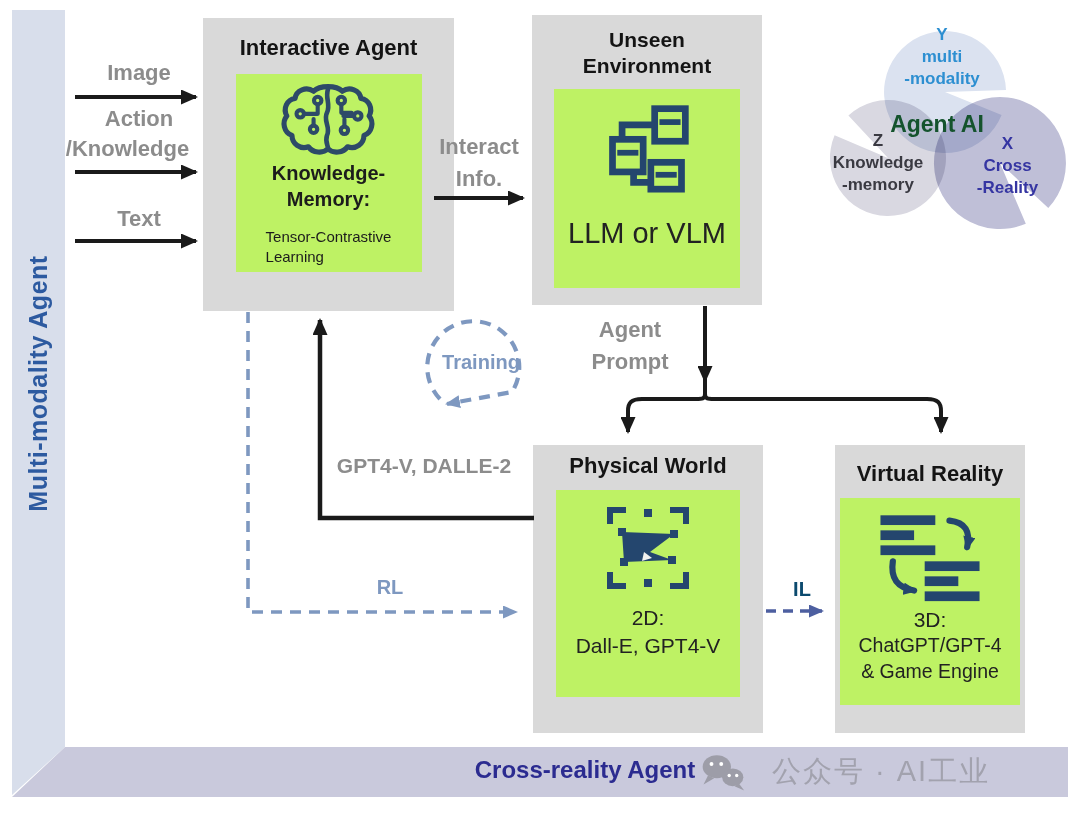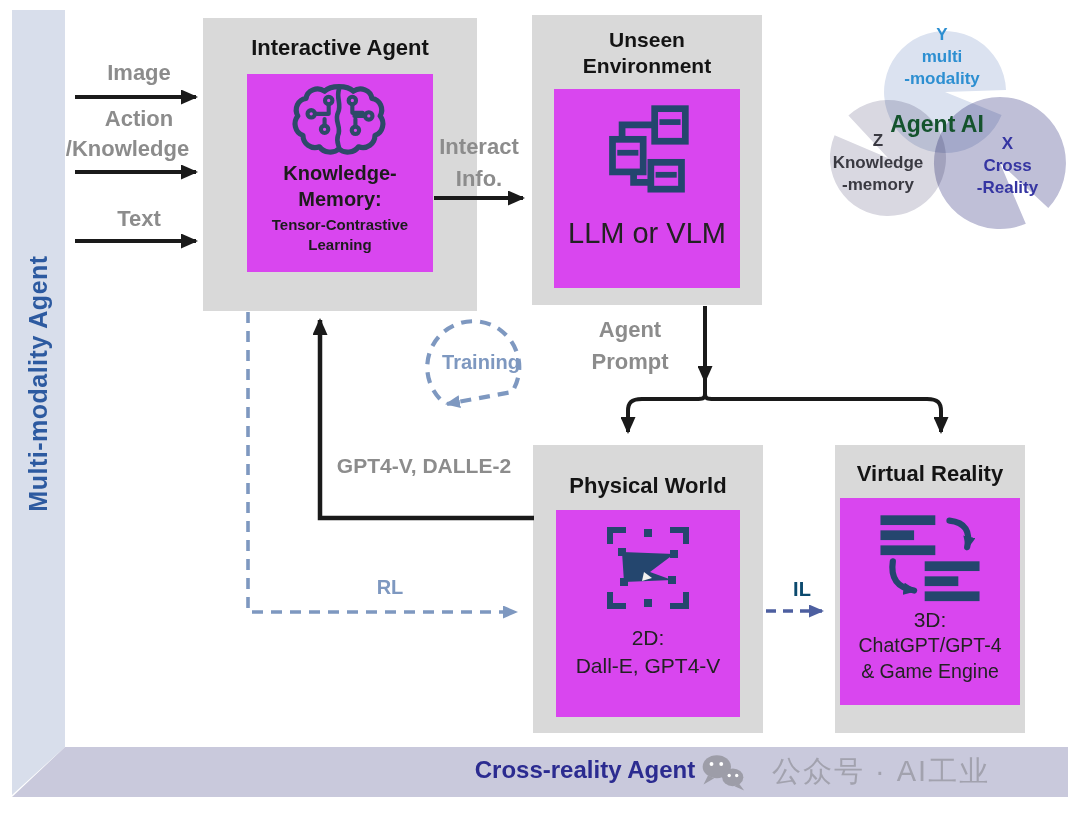--- a/index.html
+++ b/index.html
@@ -67,7 +67,7 @@
     <span class="wm-text">公众号 · AI工业</span>
   </div>
 
-  <div class="gbox" style="left:203px; top:18px; width:274px; height:293px;">
+  <div class="gbox" style="left:203px; top:18px; width:251px; height:293px;">
     <div class="title" style="font-size:22px; padding-top:17px;">Interactive Agent</div>
     <div class="inner" style="width:186px; height:198px; margin-top:13px;">
       <span style="margin-top:8px;">

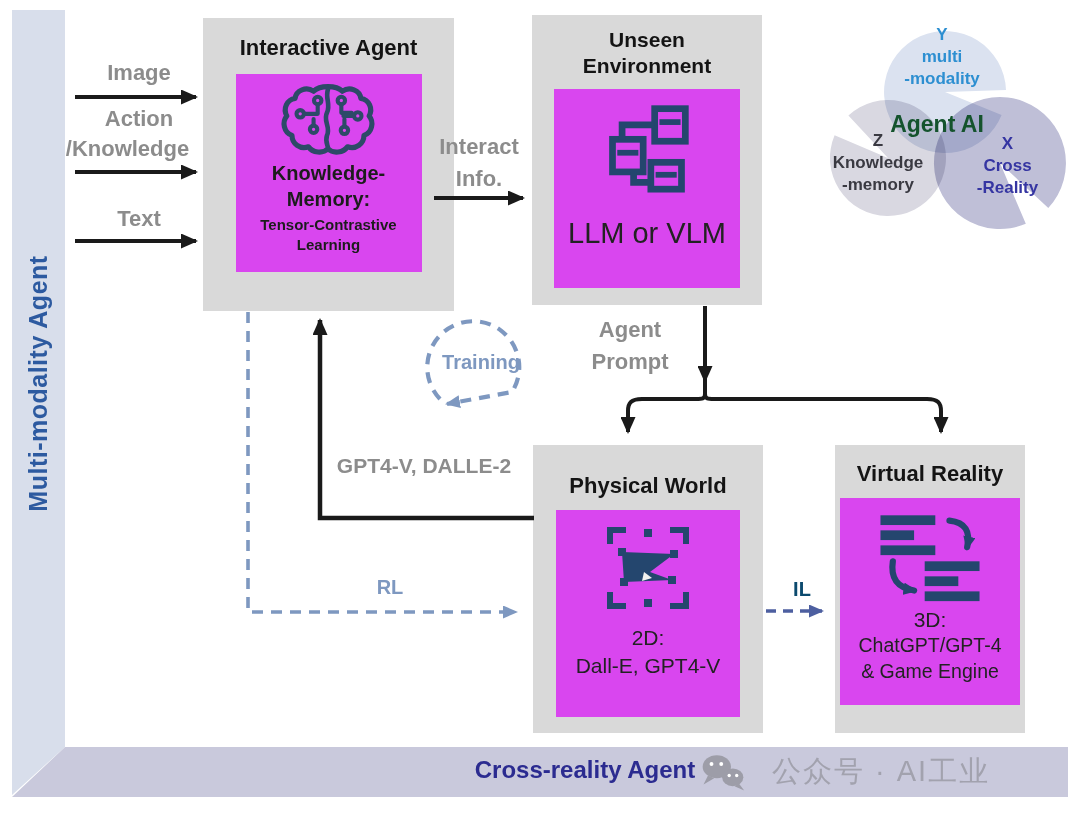--- a/index.html
+++ b/index.html
@@ -24,7 +24,7 @@
   
   .gbox { position:absolute; background:#d9d9d9; }
   .gbox .title { text-align:center; font-weight:bold; color:#141414; }
-  .inner { background:#d946ef; margin:0 auto; display:flex; flex-direction:column;
+  .inner { background:#bef264; margin:0 auto; display:flex; flex-direction:column;
            align-items:center; }
 
   

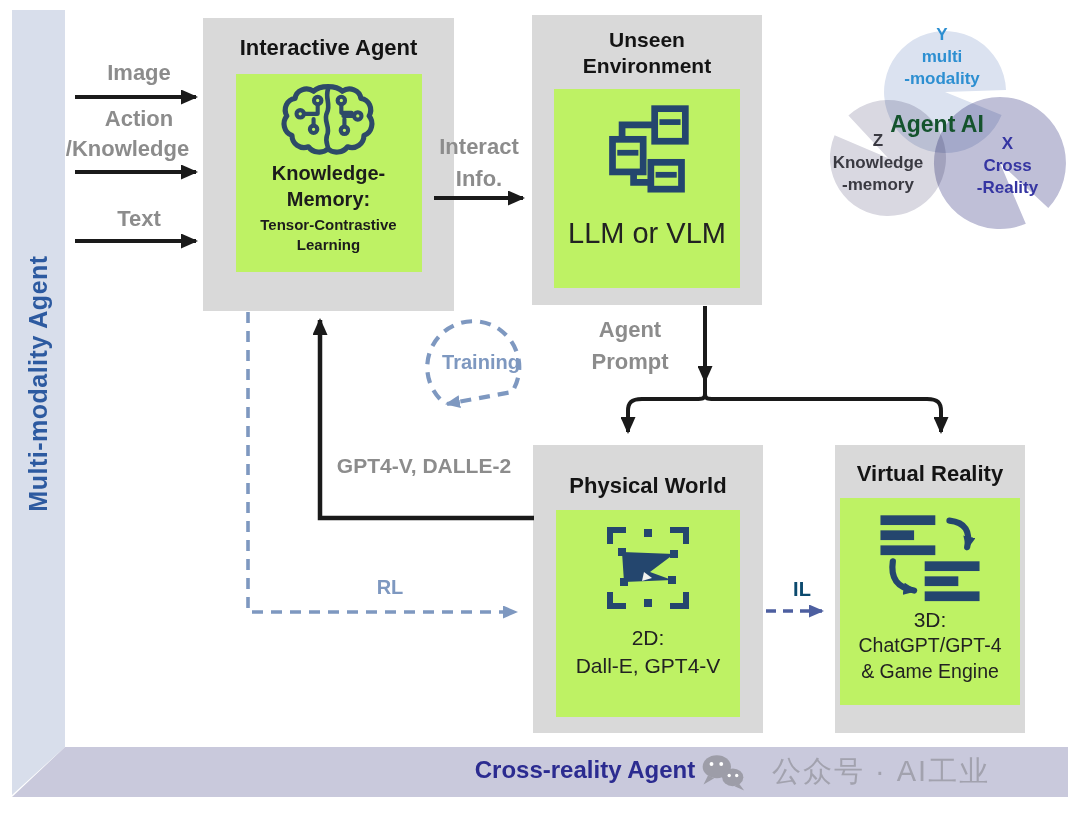--- a/index.html
+++ b/index.html
@@ -94,7 +94,7 @@
         <div>Knowledge-</div>
         <div>Memory:</div>
       </div>
-      <div style="font-size:15px; font-weight:bold; color:#1c1c1c; text-align:center; line-height:1.3; margin-top:3px;">
+      <div style="font-size:15px; font-weight:normal; color:#1c1c1c; line-height:1.3; margin-top:15px;">
         <div>Tensor-Contrastive</div>
         <div>Learning</div>
       </div>

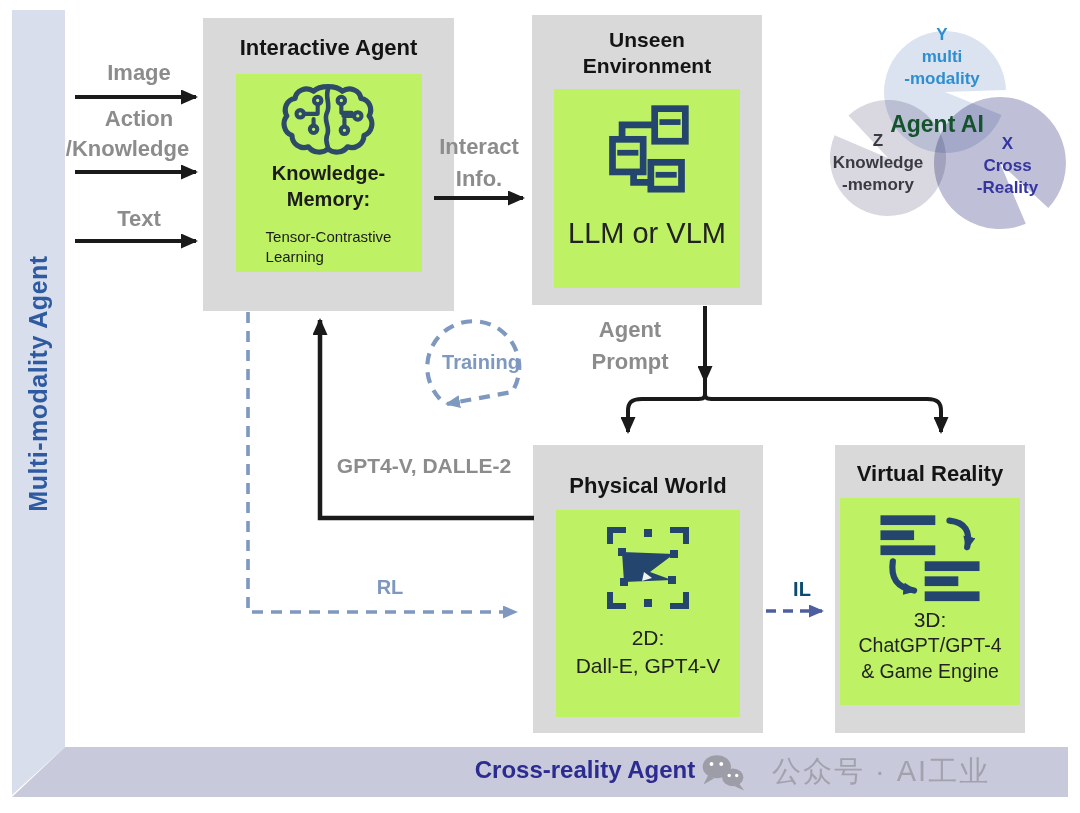--- a/index.html
+++ b/index.html
@@ -124,7 +124,7 @@
   </div>
 
   <div class="gbox" style="left:533px; top:445px; width:230px; height:288px;">
-    <div class="title" style="font-size:22px; padding-top:28px;">Physical World</div>
+    <div class="title" style="font-size:22px; padding-top:8px;">Physical World</div>
     <div class="inner" style="width:184px; height:207px; margin-top:11px;">
       <span style="margin-top:10px;">
         <svg width="96" height="96" viewBox="0 0 96 96">

